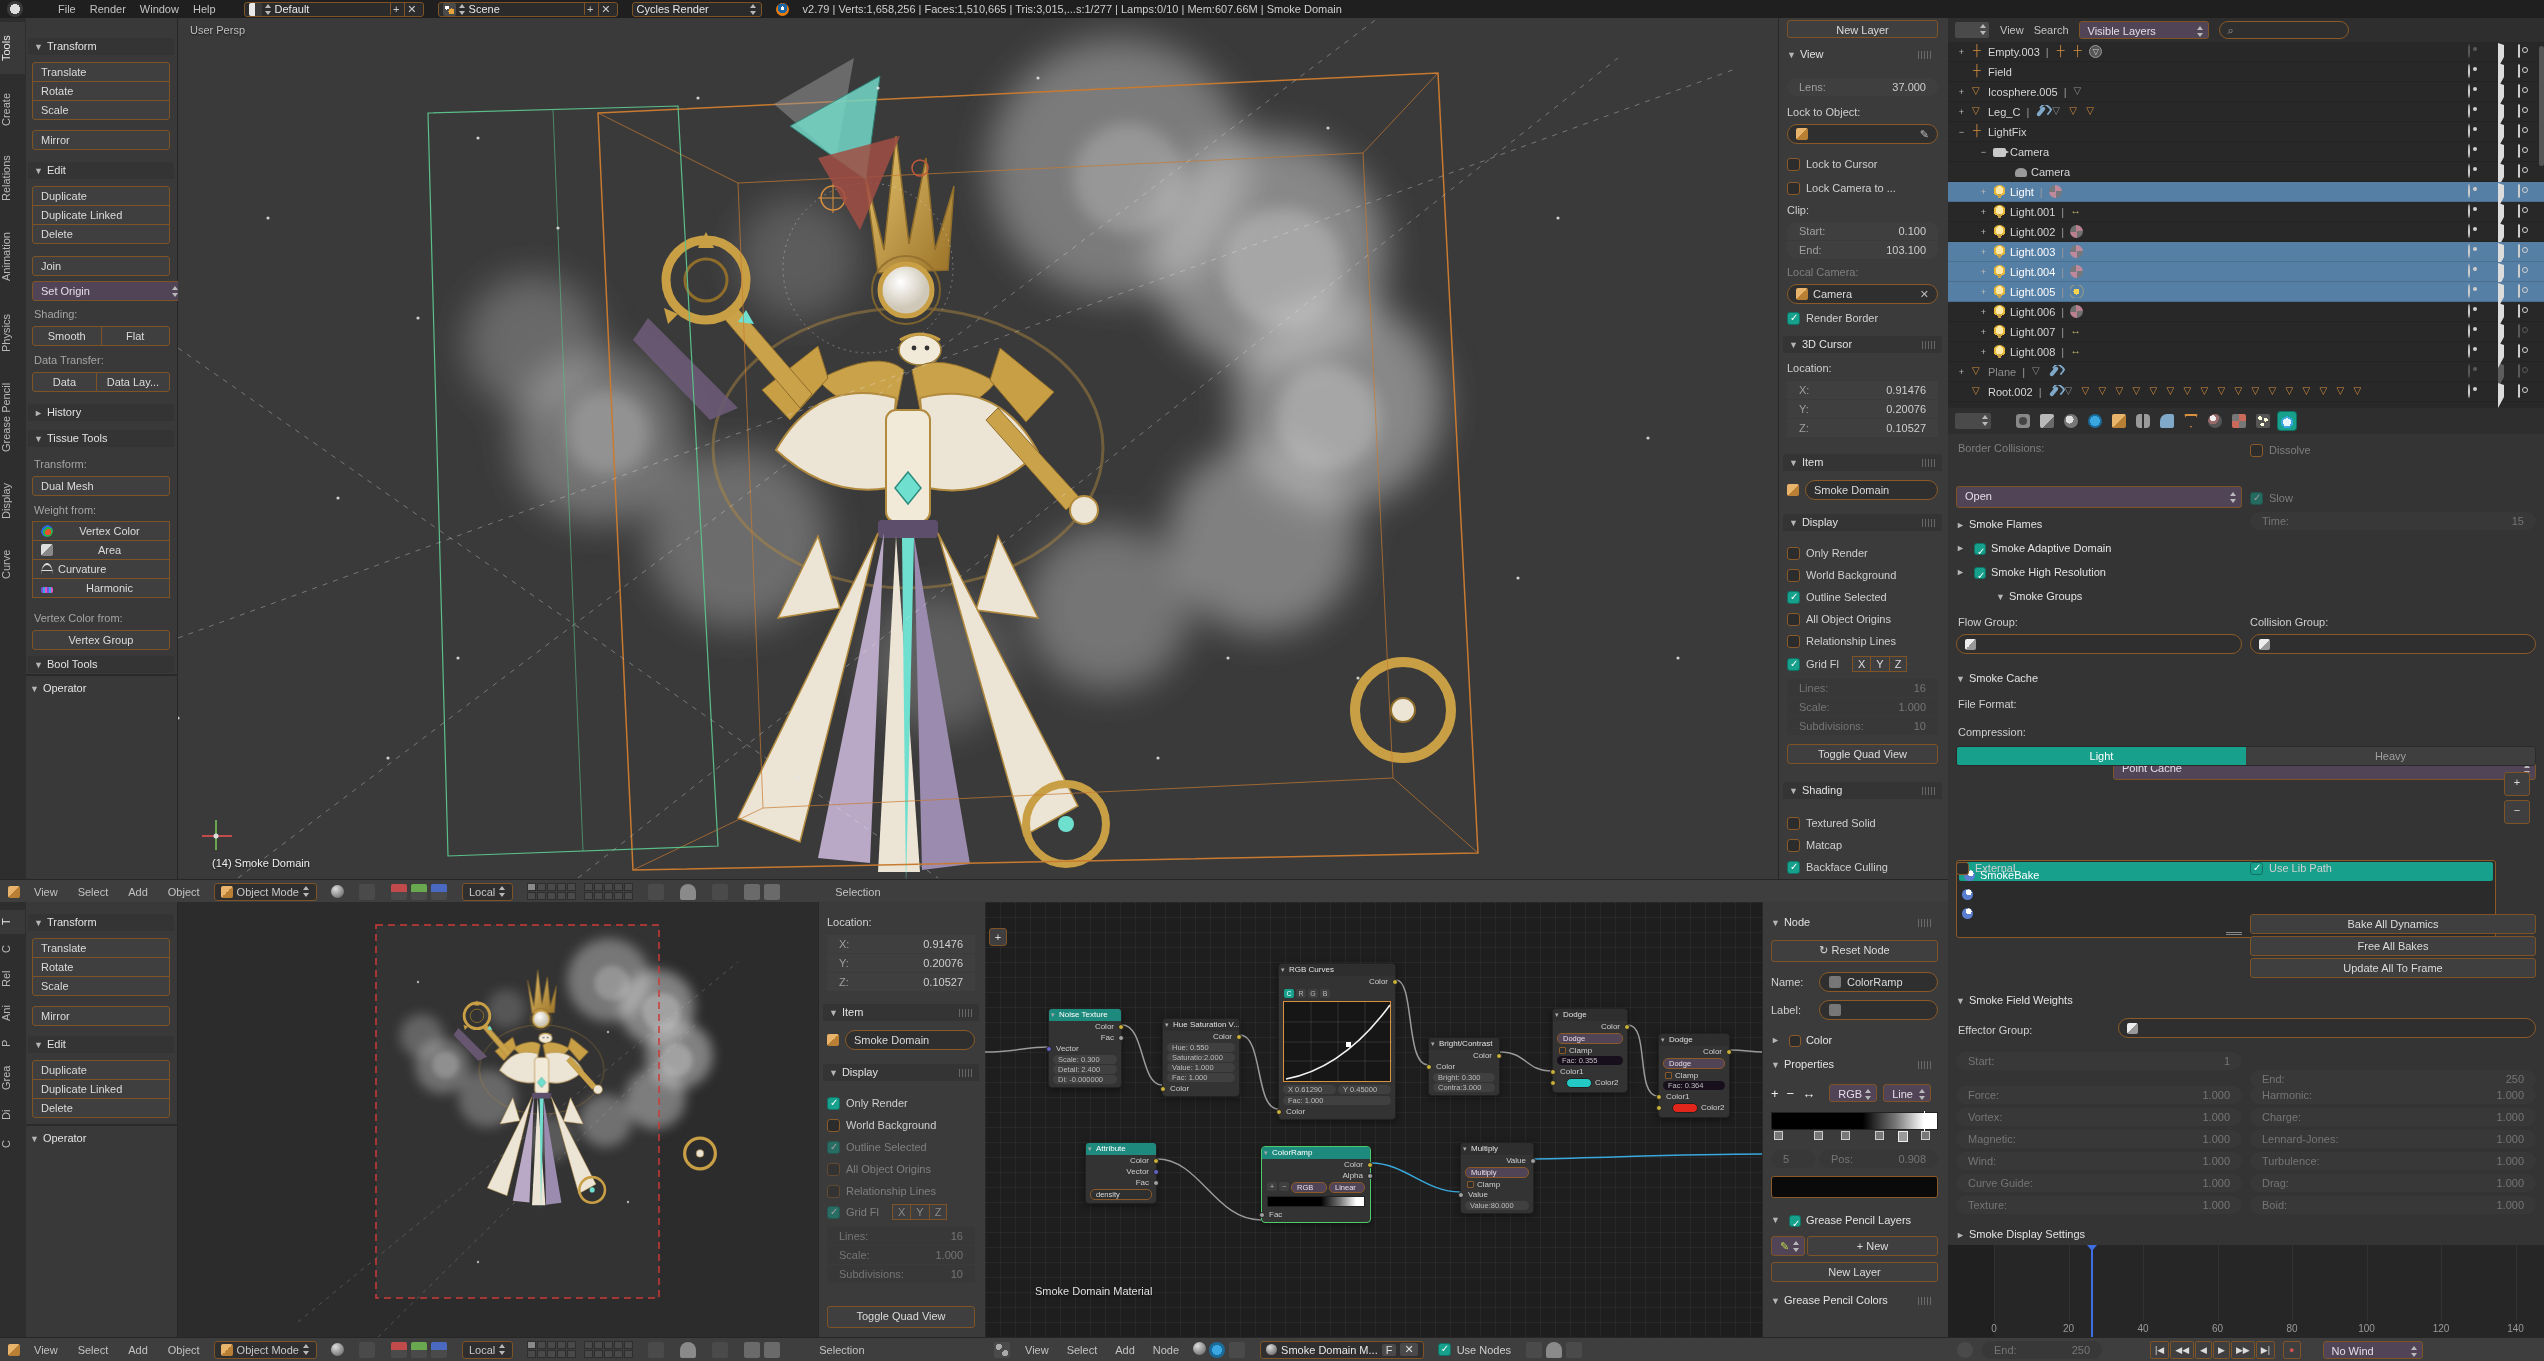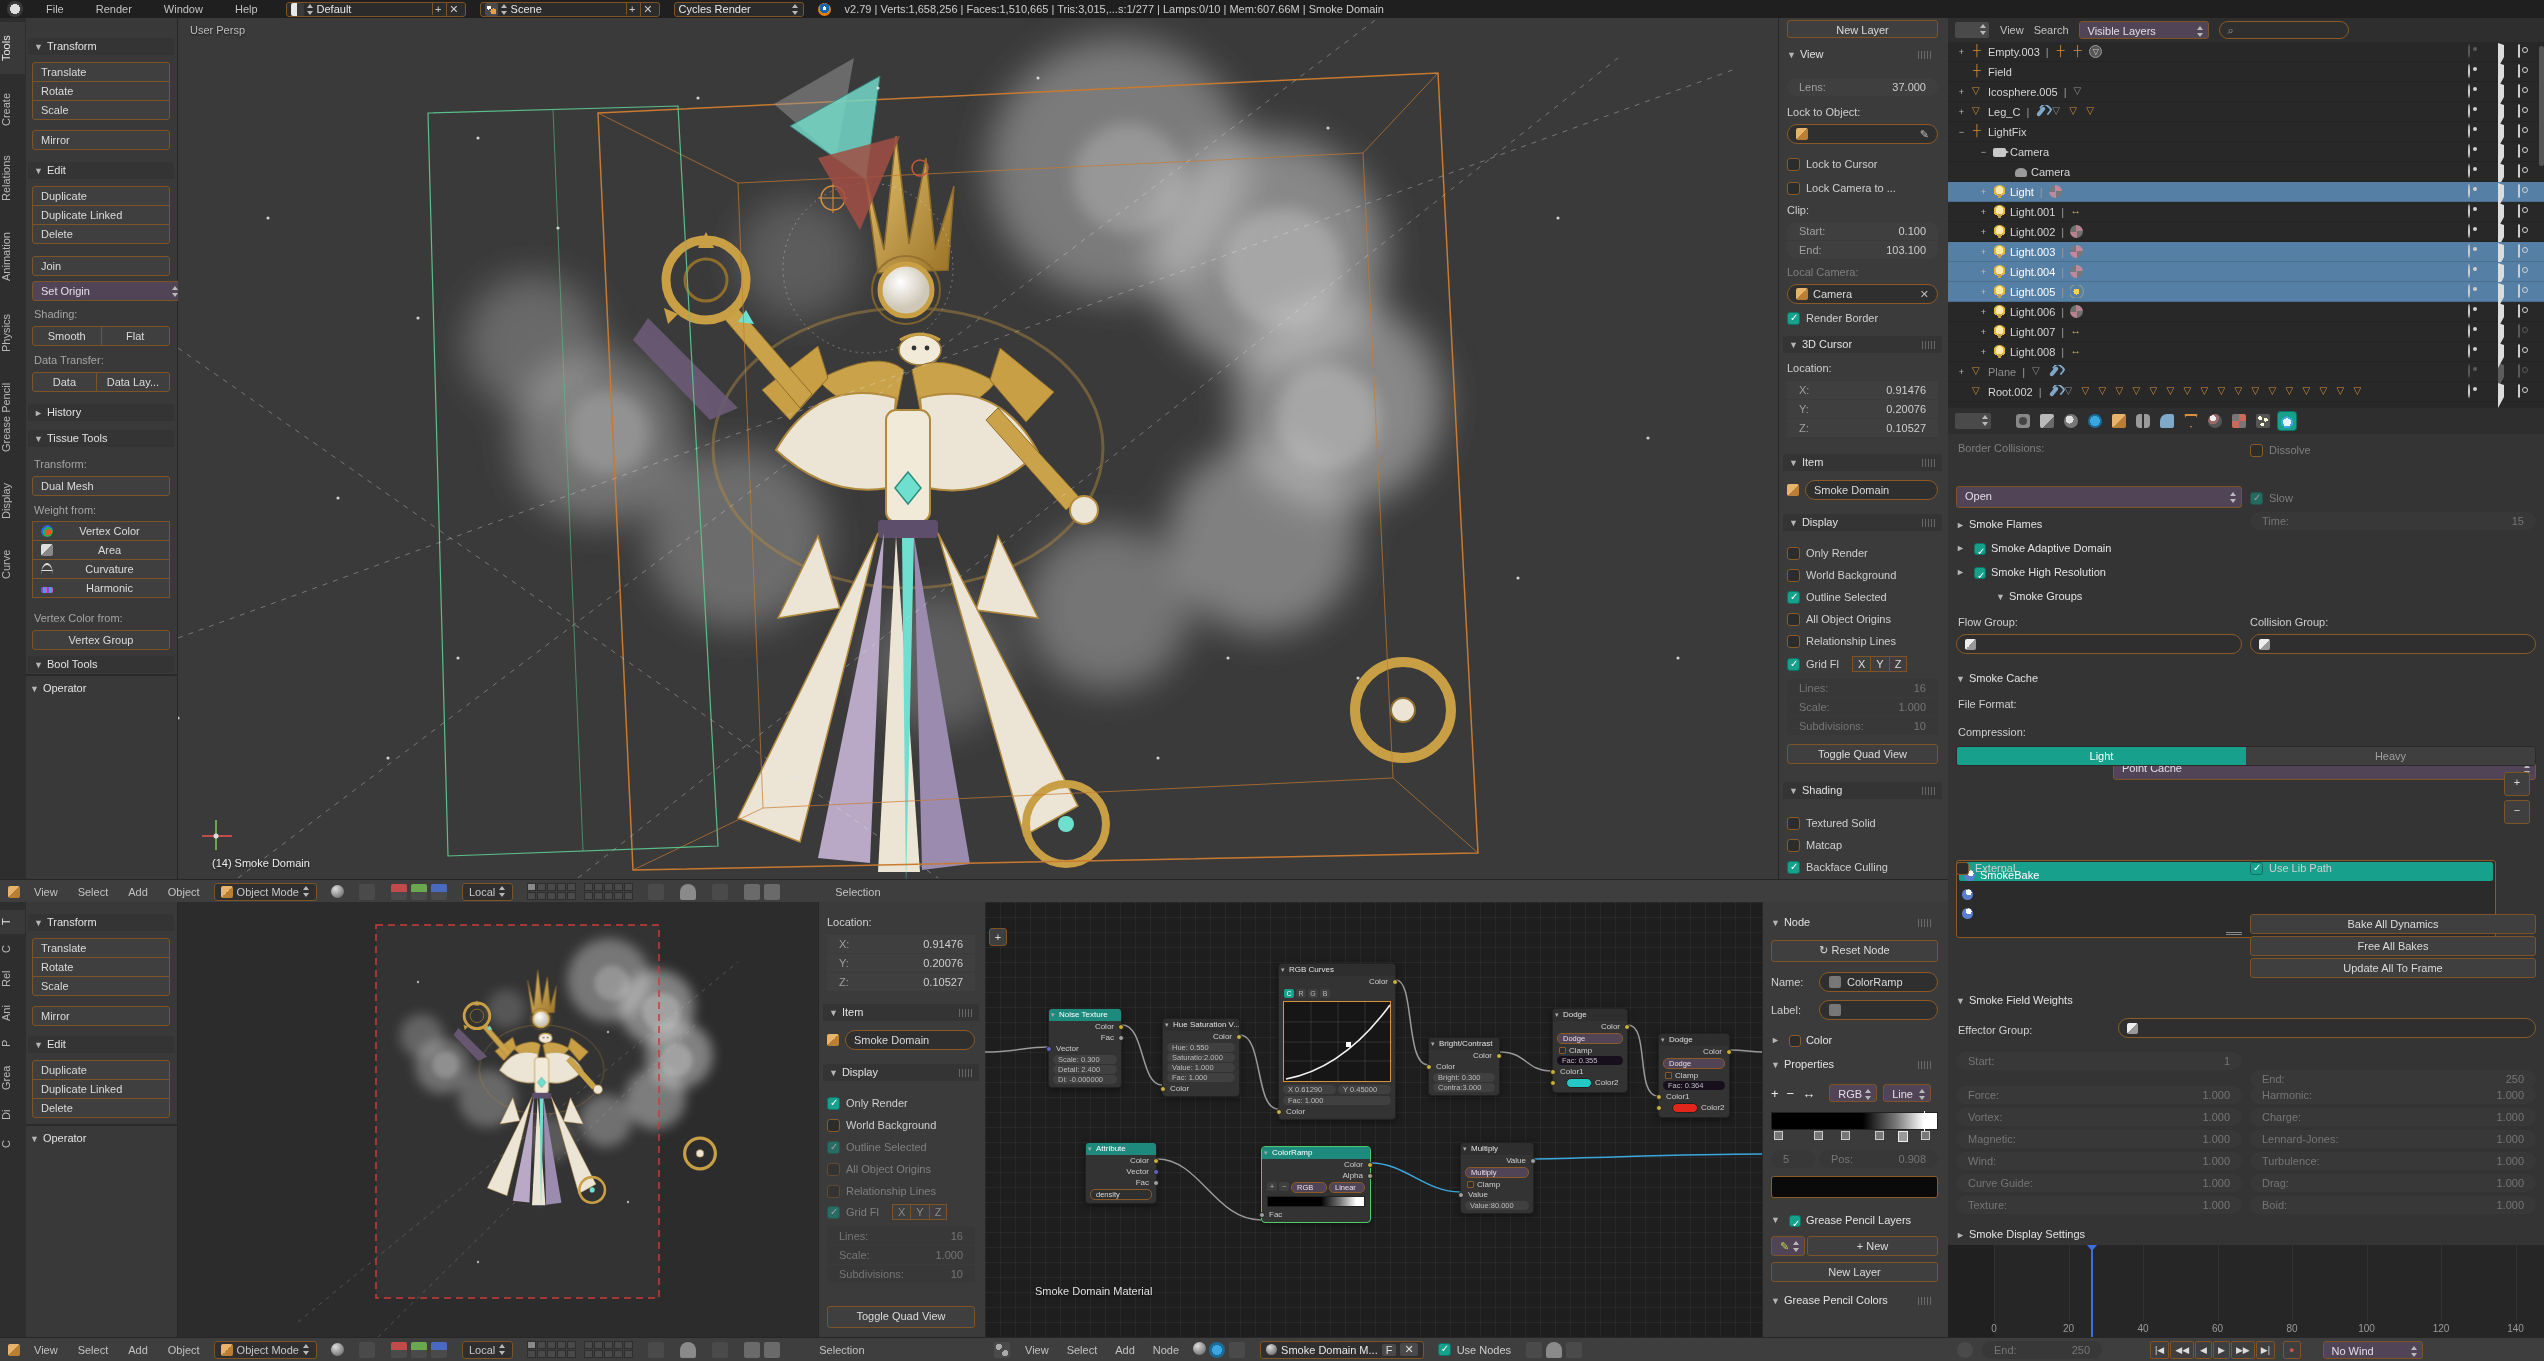--- a/index.html
+++ b/index.html
@@ -189,7 +189,7 @@
 
   <div id="info" class="abs">
     <span class="iconbox" style="border-radius:50%;background:radial-gradient(circle,#ddd 0 5px,#3a3a3a 5px);"></span>
-    <span style="display:flex;gap:32px;margin-left:8px;text-align:center;">
+    <span style="display:flex;gap:14px;margin-left:20px;text-align:center;">
 
     <span class="menuword">File</span>
         <span class="menuword">Render</span>

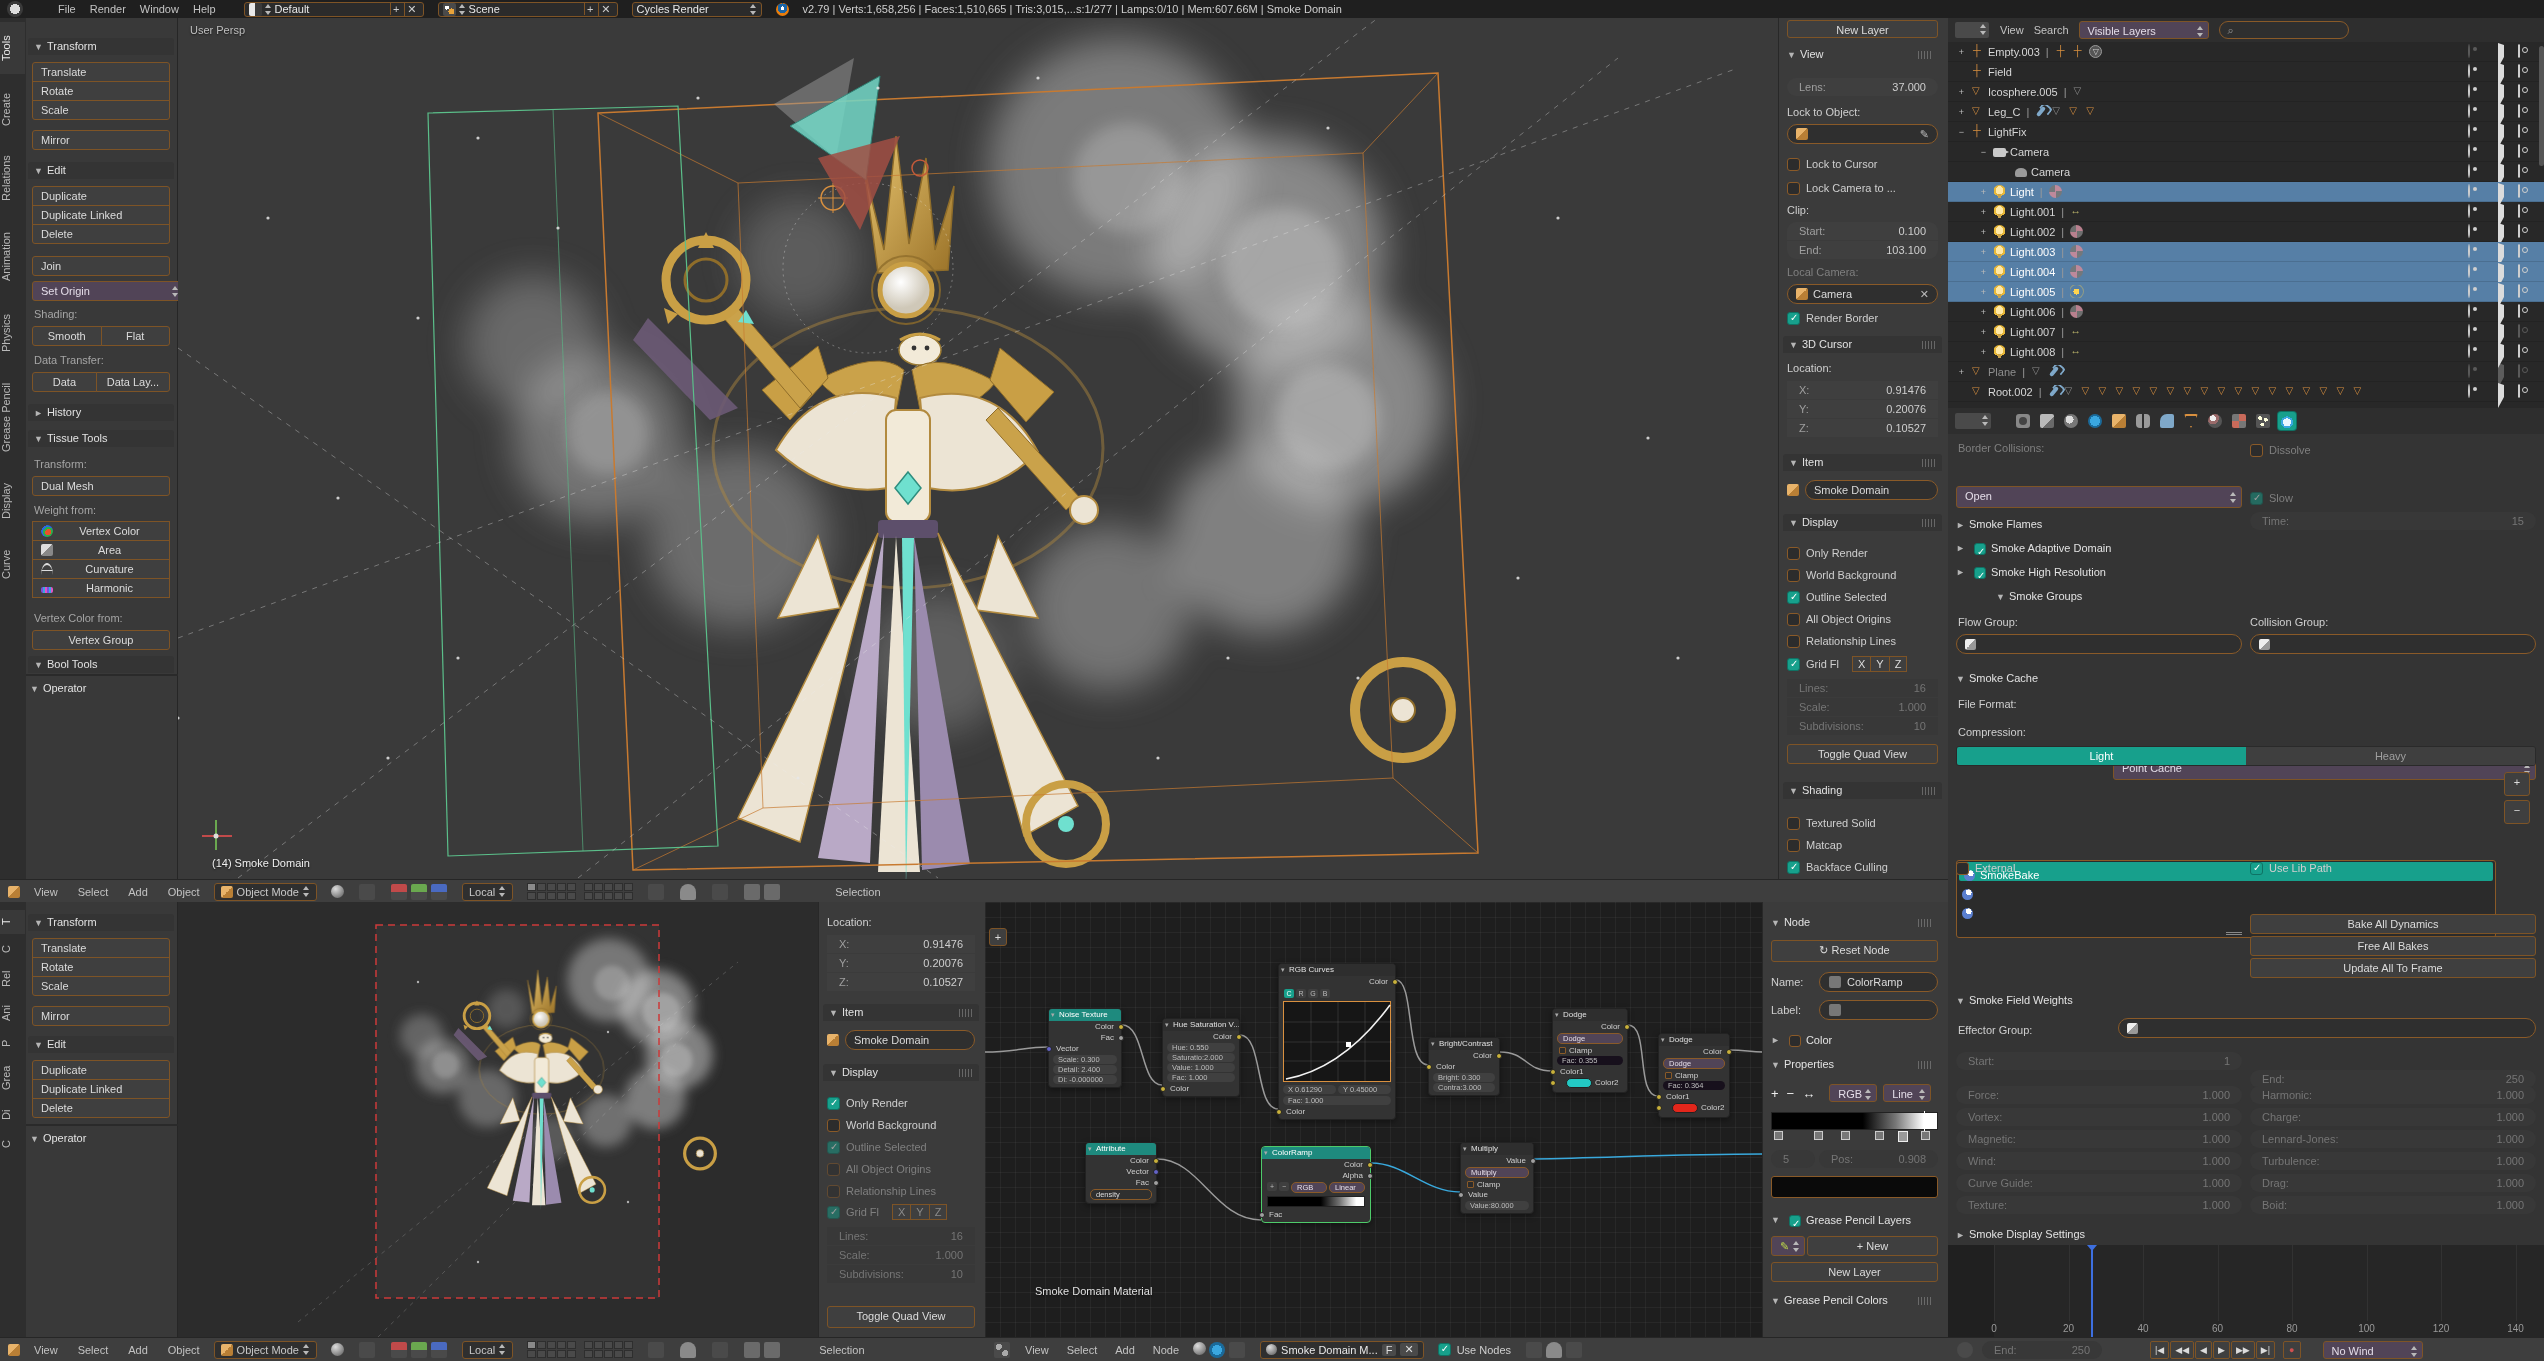--- a/index.html
+++ b/index.html
@@ -276,7 +276,7 @@
           </div>
           <div class="btn stack wbtn">
             <span class="wicon wi-curv"></span>
-            <span style="flex:1;text-align:center;">Curvature</span>
+            <span style="flex:1;">Curvature</span>
           </div>
           <div class="btn stack wbtn">
             <span class="wicon wi-harm"></span>

